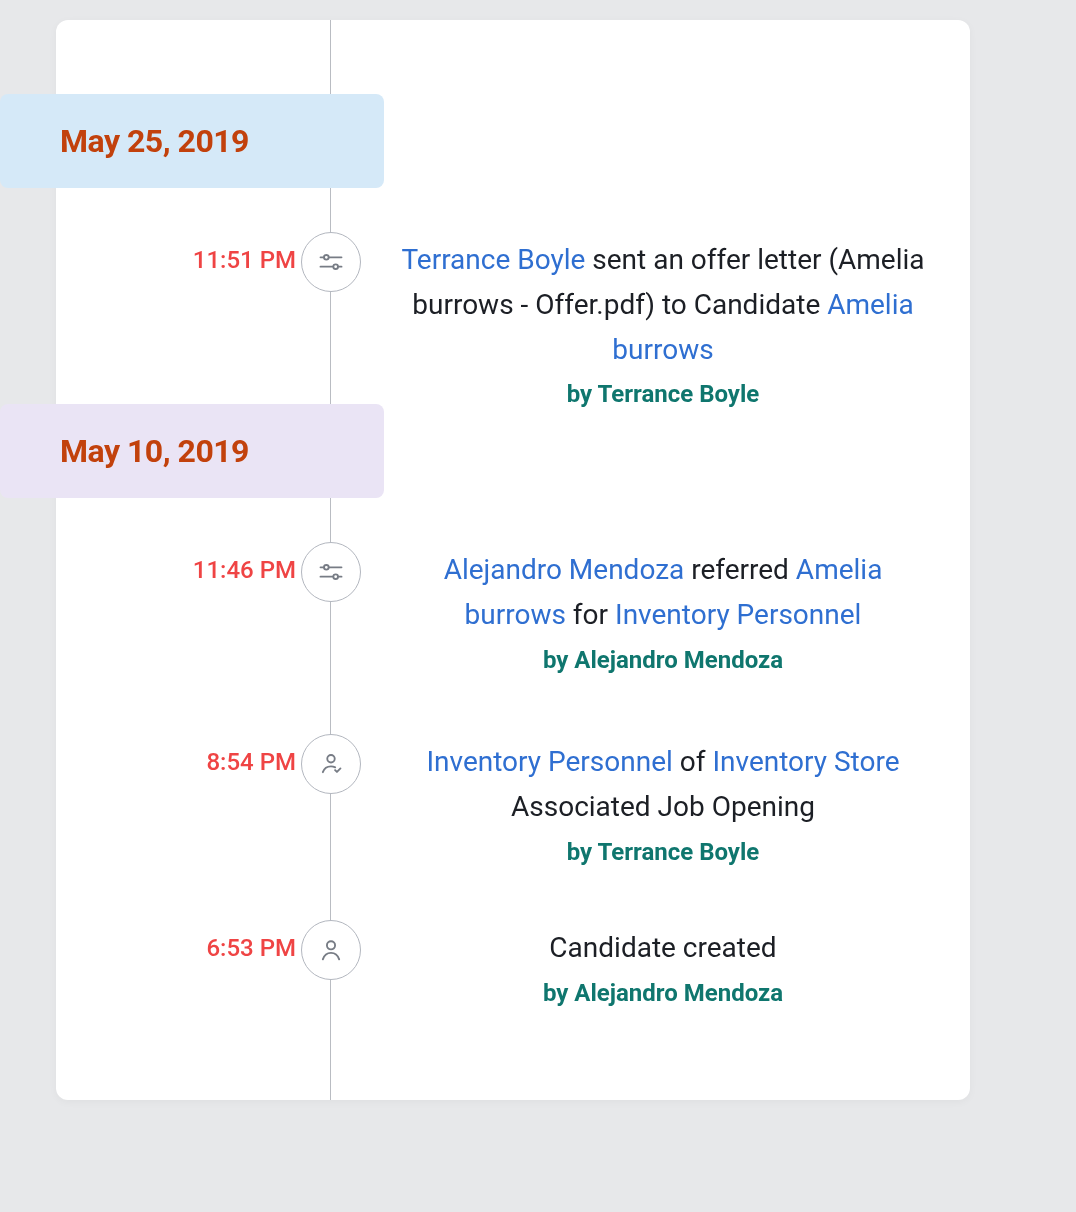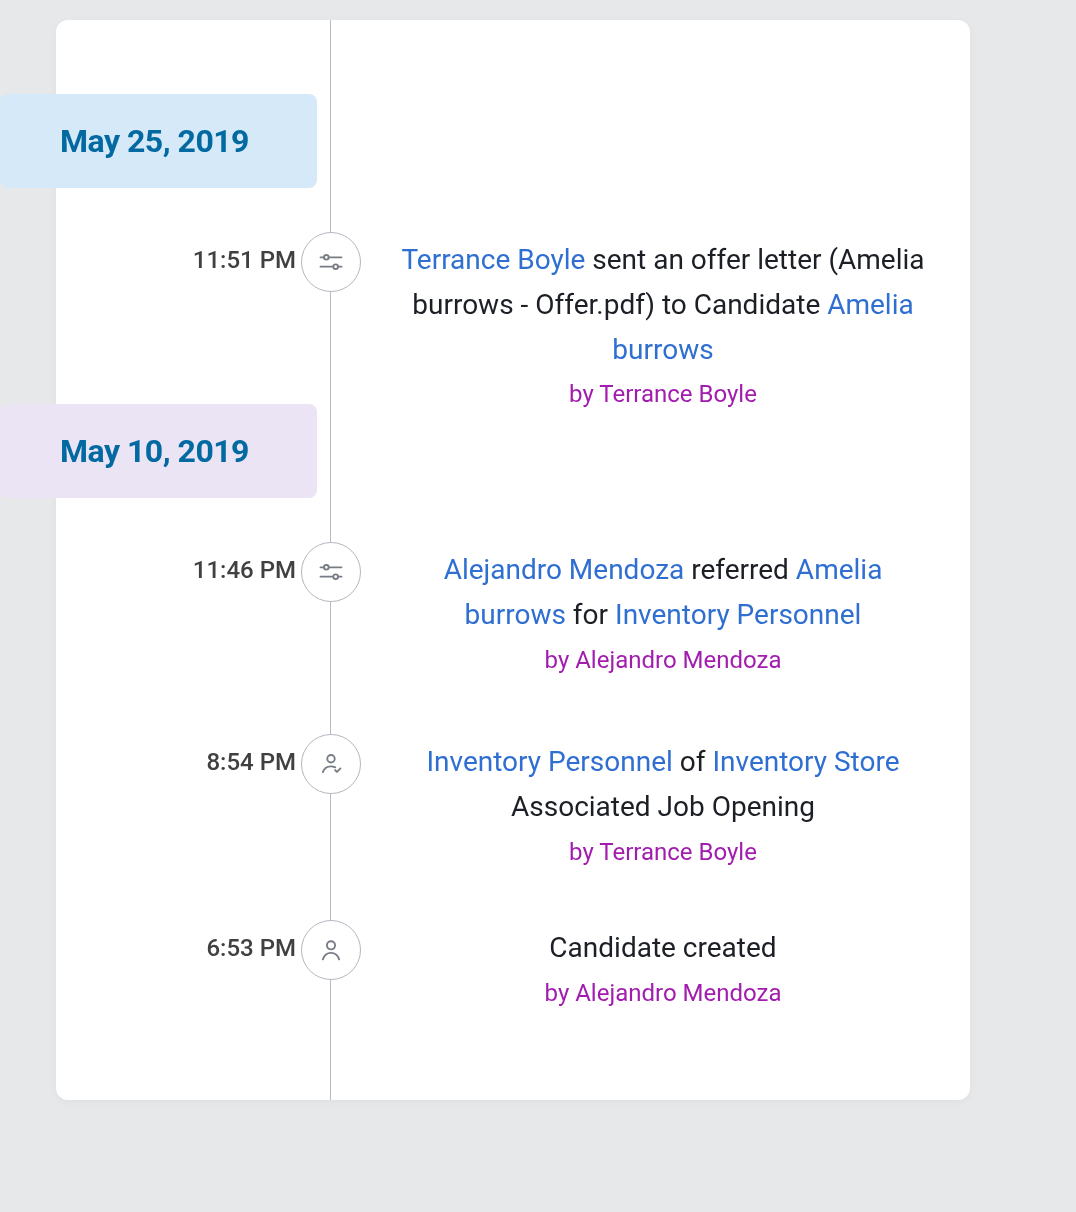--- a/index.html
+++ b/index.html
@@ -34,12 +34,12 @@
   .date-chip {
     position: absolute;
     left: 0;
-    width: 317px;
+    width: 384px;
     padding: 28px 0 28px 60px;
     border-radius: 8px;
     font-size: 32px;
     font-weight: 700;
-    color: #0369a1;
+    color: #c2410c;
     letter-spacing: -0.5px;
   }
   .date-chip.blue  { background: #d5e9f8; top: 94px; }

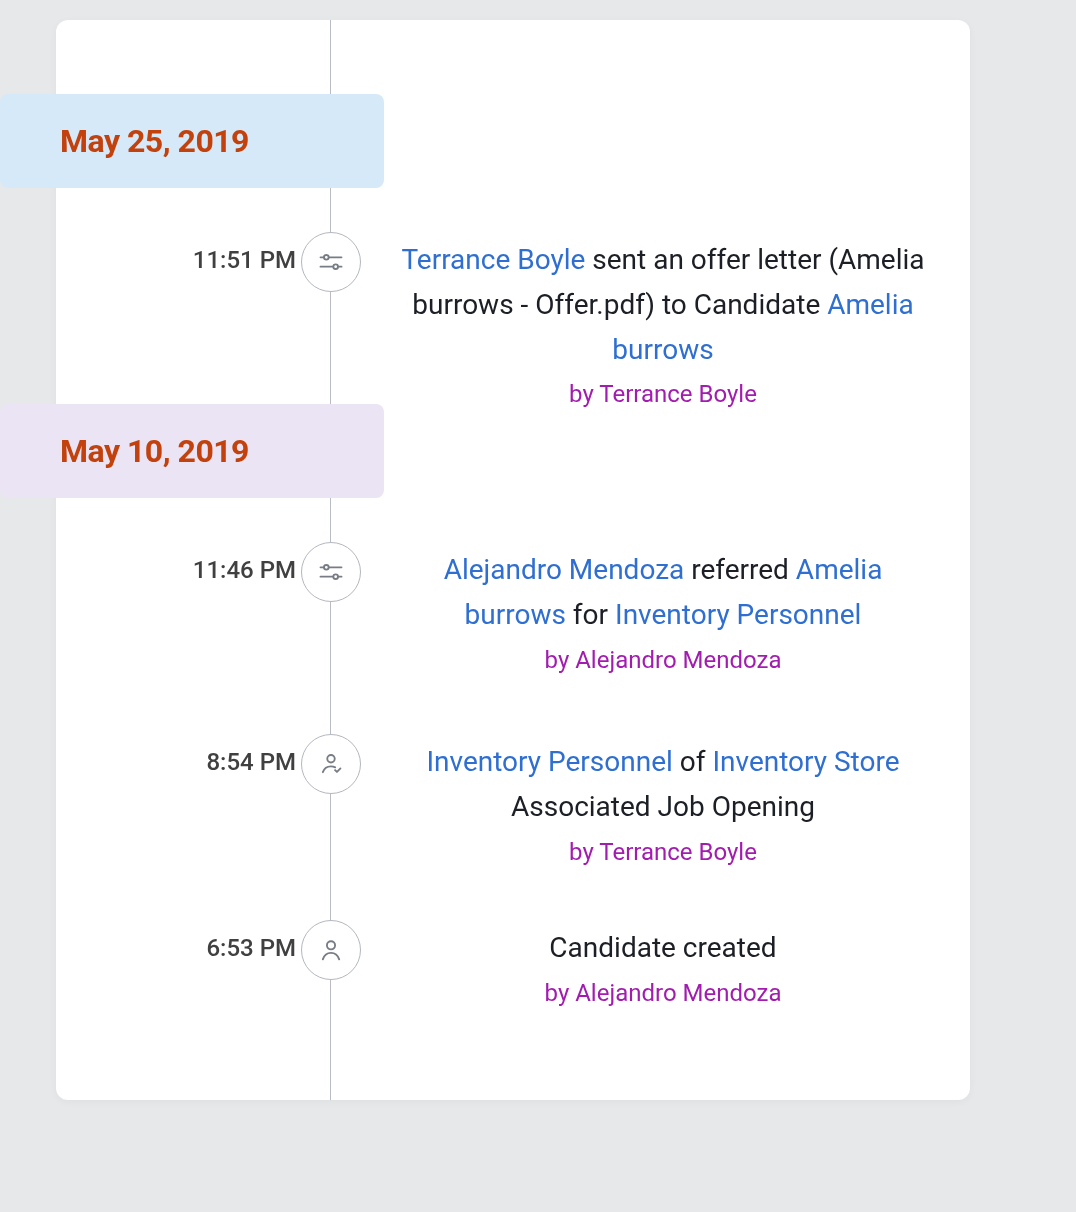--- a/index.html
+++ b/index.html
@@ -57,7 +57,7 @@
     width: 240px;
     text-align: right;
     padding-right: 0;
-    color: #404040;
+    color: #ef4444;
     font-size: 24px;
     font-weight: 500;
     padding-top: 18px;

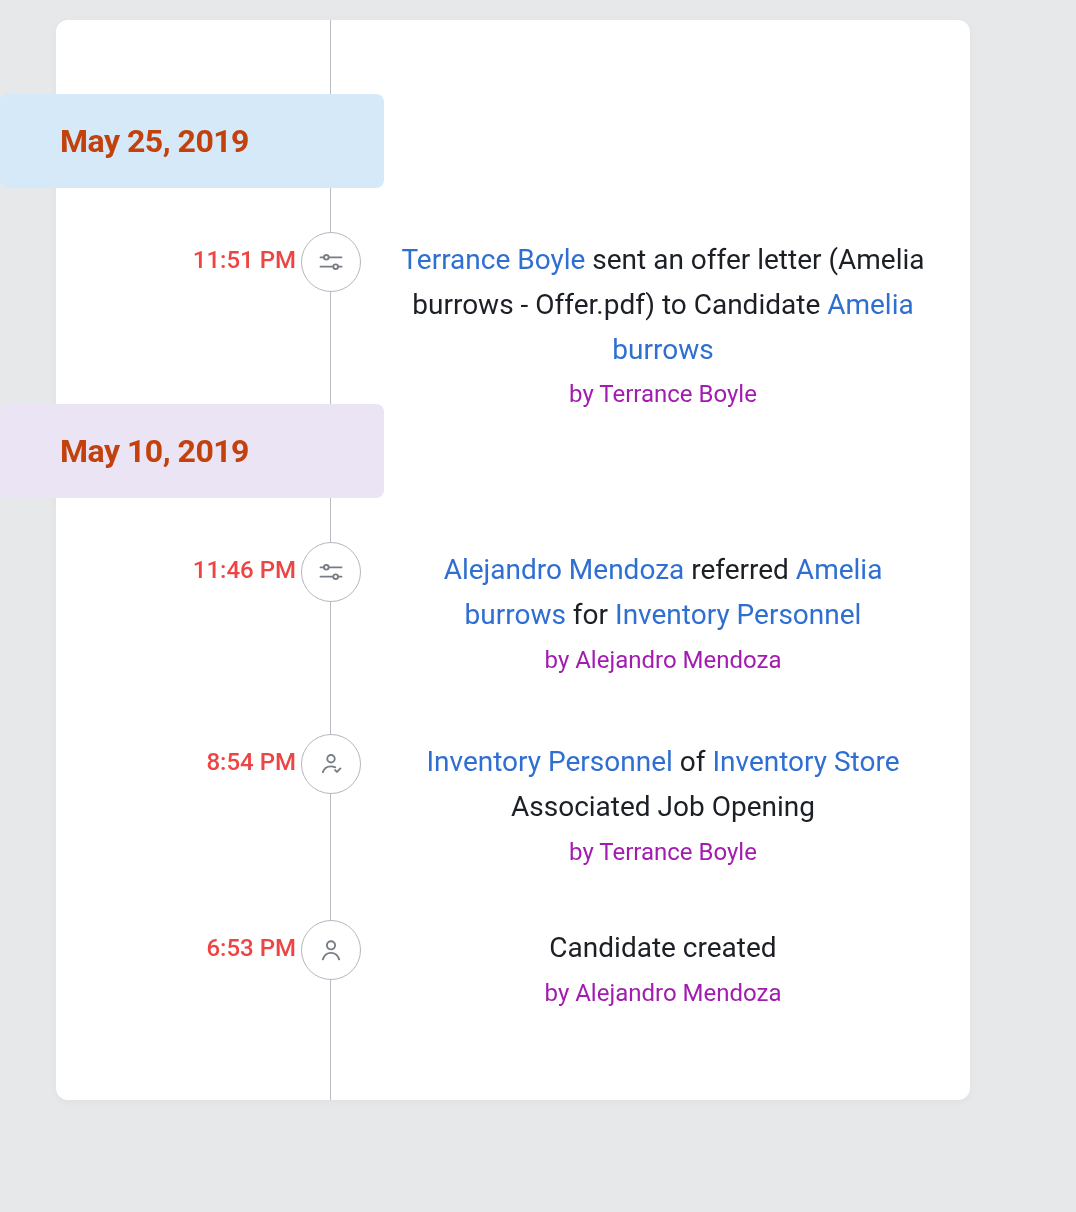--- a/index.html
+++ b/index.html
@@ -102,8 +102,9 @@
   }
   .entry .byline {
     font-size: 24px;
-    color: #a21caf;
+    color: #0f766e;
     margin-top: 8px;
+    font-weight: bold;
   }
 
   

